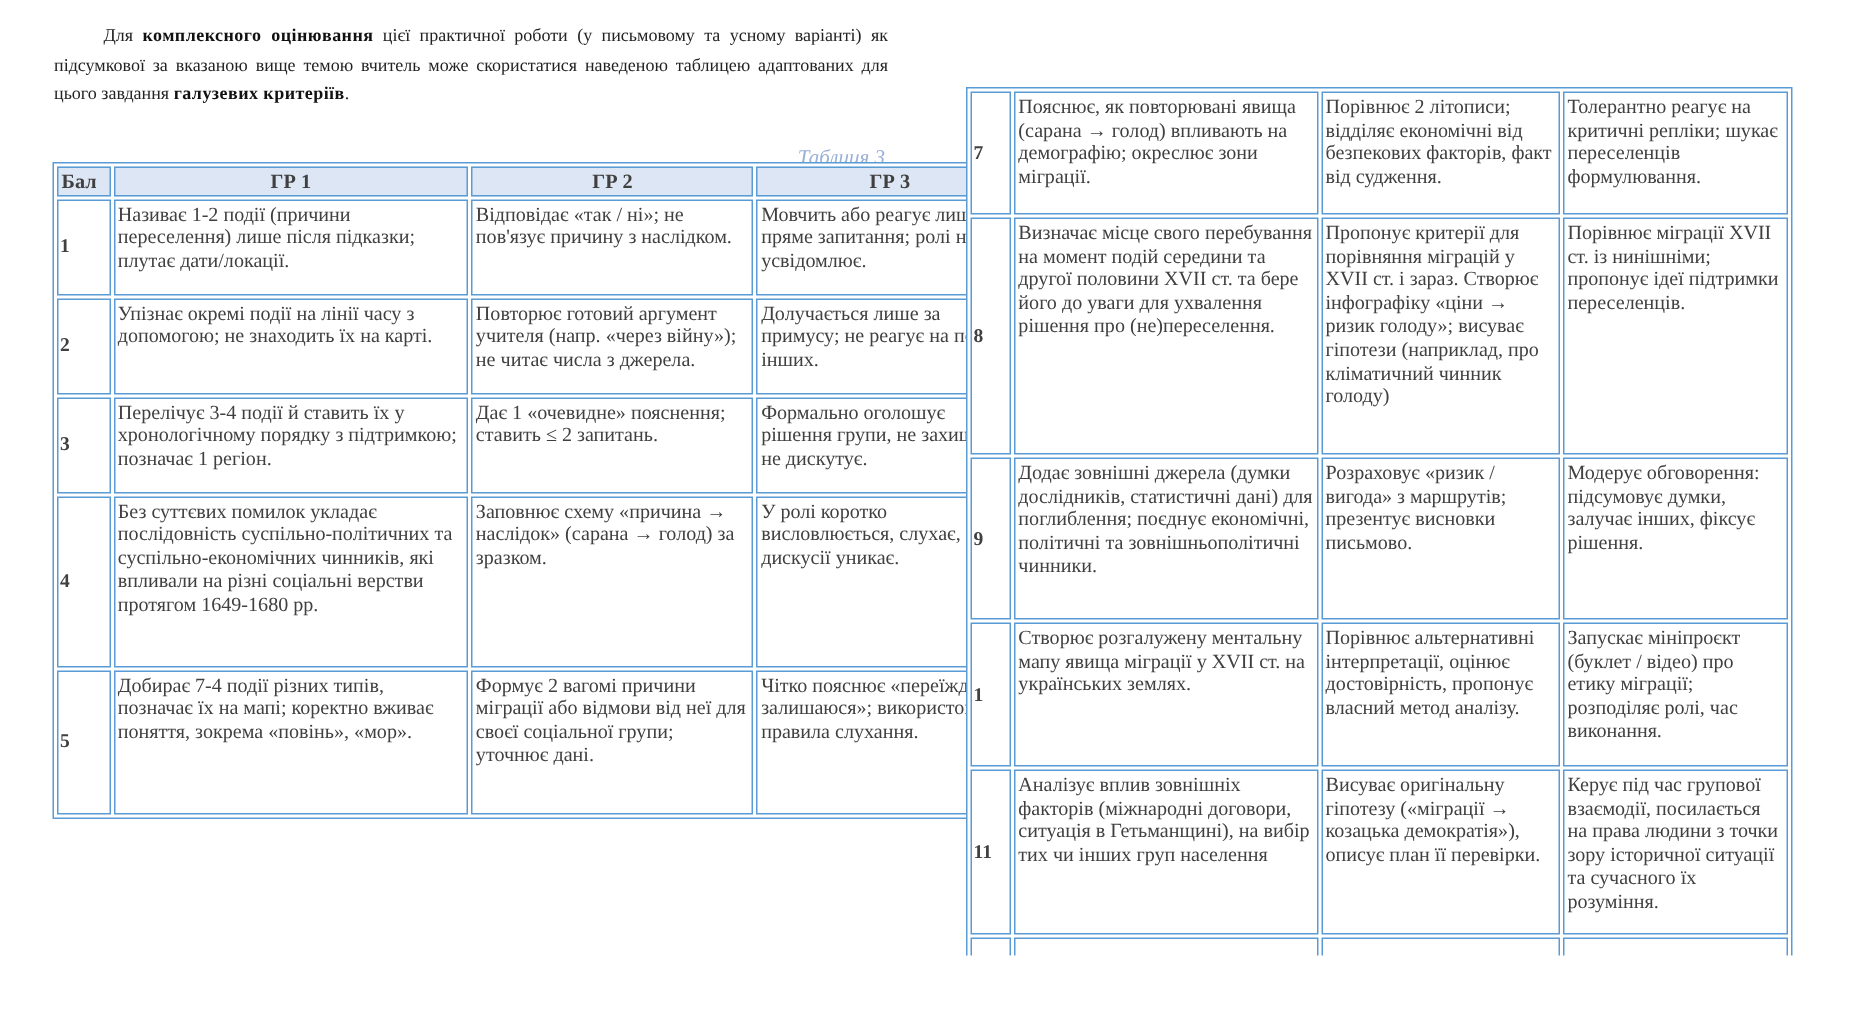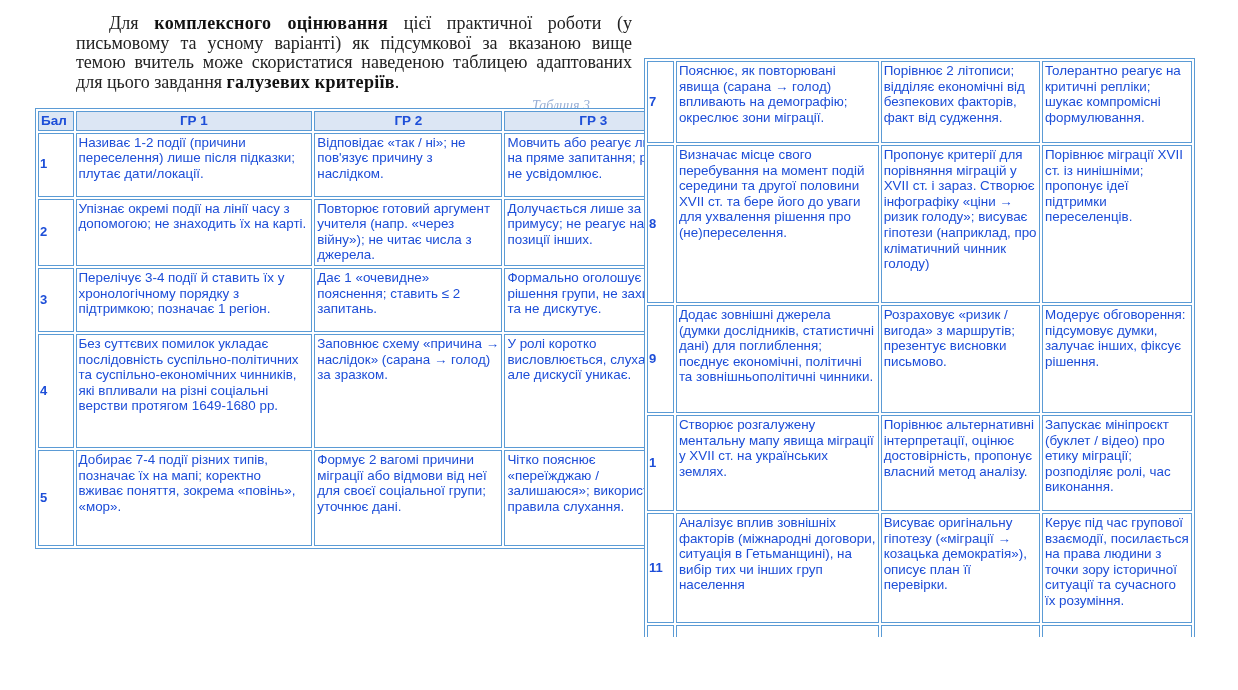--- a/index.html
+++ b/index.html
@@ -6,8 +6,8 @@
   body { width:1238px; height:690px; position:relative; overflow:hidden;
          font-family:"DejaVu Serif", "Liberation Serif", serif; color:#1a1a1a; }
   .intro { position:absolute; left:36px; top:14px; width:556px;
-           font-family:"Liberation Serif", serif; font-size:18px; line-height:19.5px;
-           text-align:justify; color:#222;margin-left:40px; }
+           font-family:"Liberation Serif", serif; font-size:12px; line-height:19.5px;
+           text-align:justify; color:#222; }
   .intro .indent { display:inline-block; width:33px; }
   .intro b { font-weight:bold; color:#111; letter-spacing:0.3px; }
   .caption { position:absolute; left:36px; top:78px; width:554px; text-align:right;

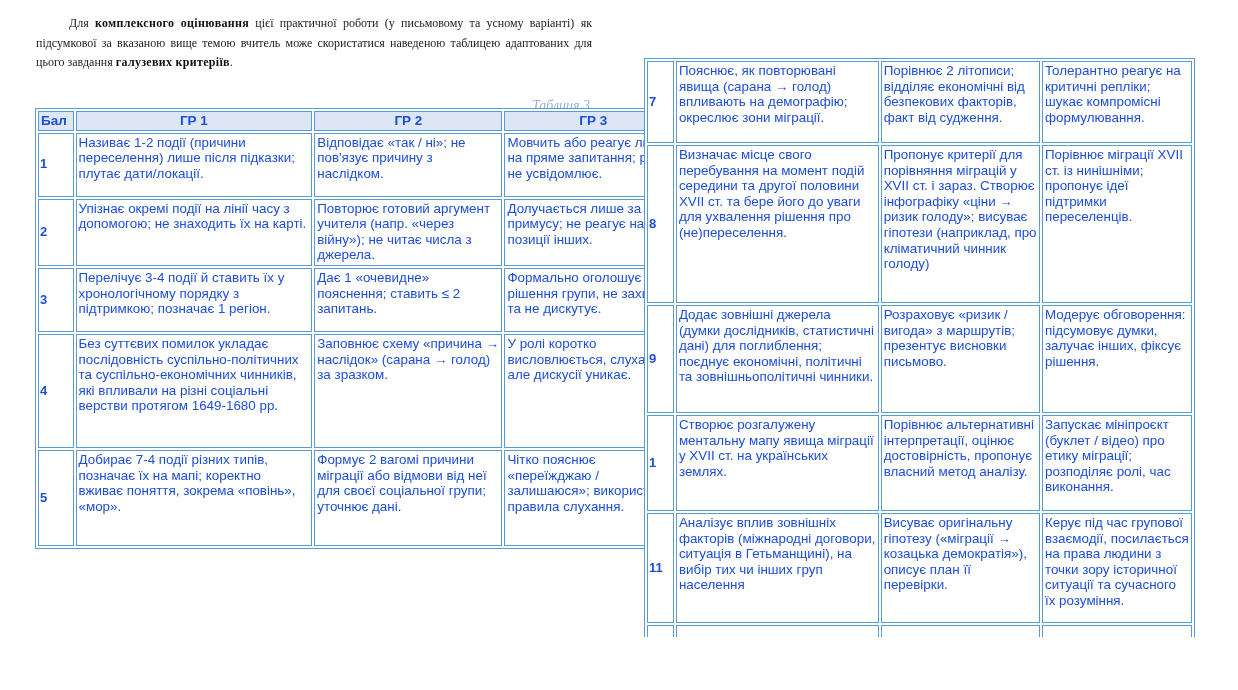--- a/index.html
+++ b/index.html
@@ -15,7 +15,7 @@
   table.crit { position:absolute; border-collapse:separate; border-spacing:2px;
                border:1px solid #5b9bd5; background:#ffffff; table-layout:fixed; }
   table.crit td, table.crit th { border:1.5px solid #5b9bd5; padding:1px 2px 2px 2px; vertical-align:top;
-               font-family:Liberation Sans, sans-serif; font-size:13.4px; line-height:15.6px; color:#1d4ed8;margin-left:32px; }
+               font-family:Liberation Serif, serif; font-size:13.4px; line-height:15.6px; color:#404040;margin-left:32px; }
   table.crit th { background:#dce6f4; font-weight:bold; font-size:13.5px; padding:1px 2px; }
   table.crit th.bal { text-align:left; }
   table.crit td.score { vertical-align:middle; font-weight:bold; font-size:13px; padding-left:1px; }

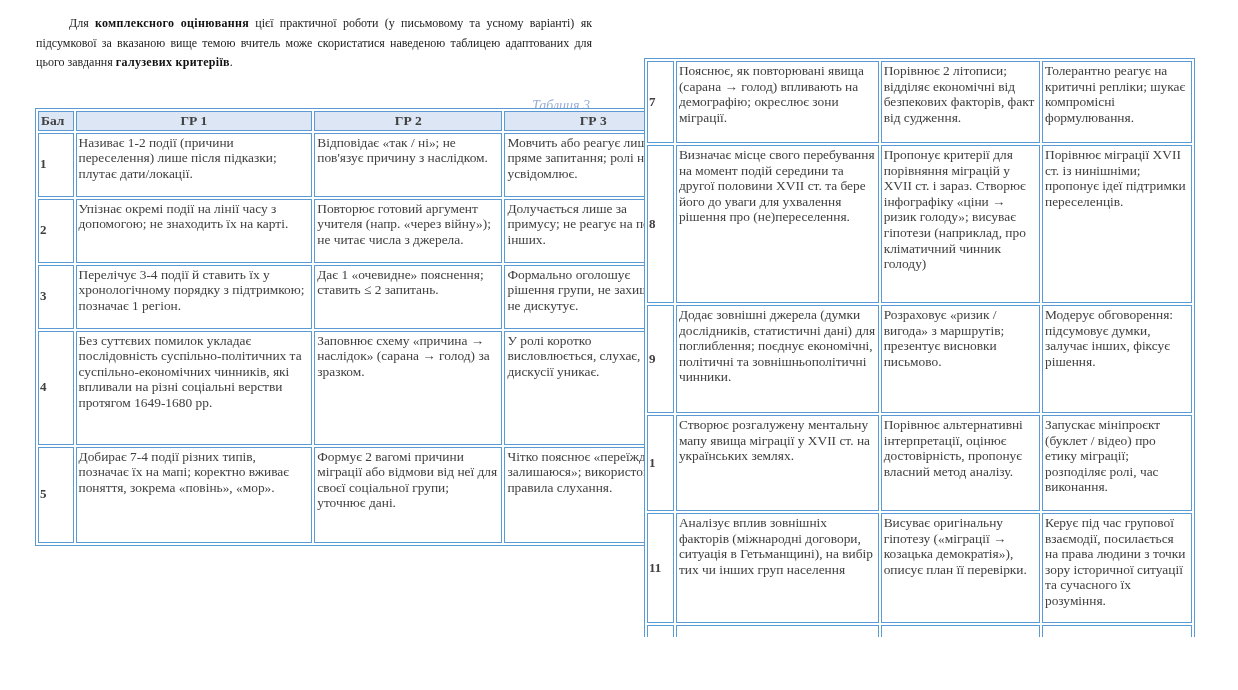--- a/index.html
+++ b/index.html
@@ -95,7 +95,7 @@
           <td class="score">7</td>
           <td>Пояснює, як повторювані явища (сарана → голод) впливають на демографію; окреслює зони міграції.</td>
           <td>Порівнює 2 літописи; відділяє економічні від безпекових факторів, факт від судження.</td>
-          <td>Толерантно реагує на критичні репліки; шукає компромісні формулювання.</td>
+          <td>Толерантно реагує на критичні репліки; шукає переселенців формулювання.</td>
         </tr>
         <tr style="height: 158px;">
           <td class="score">8</td>

